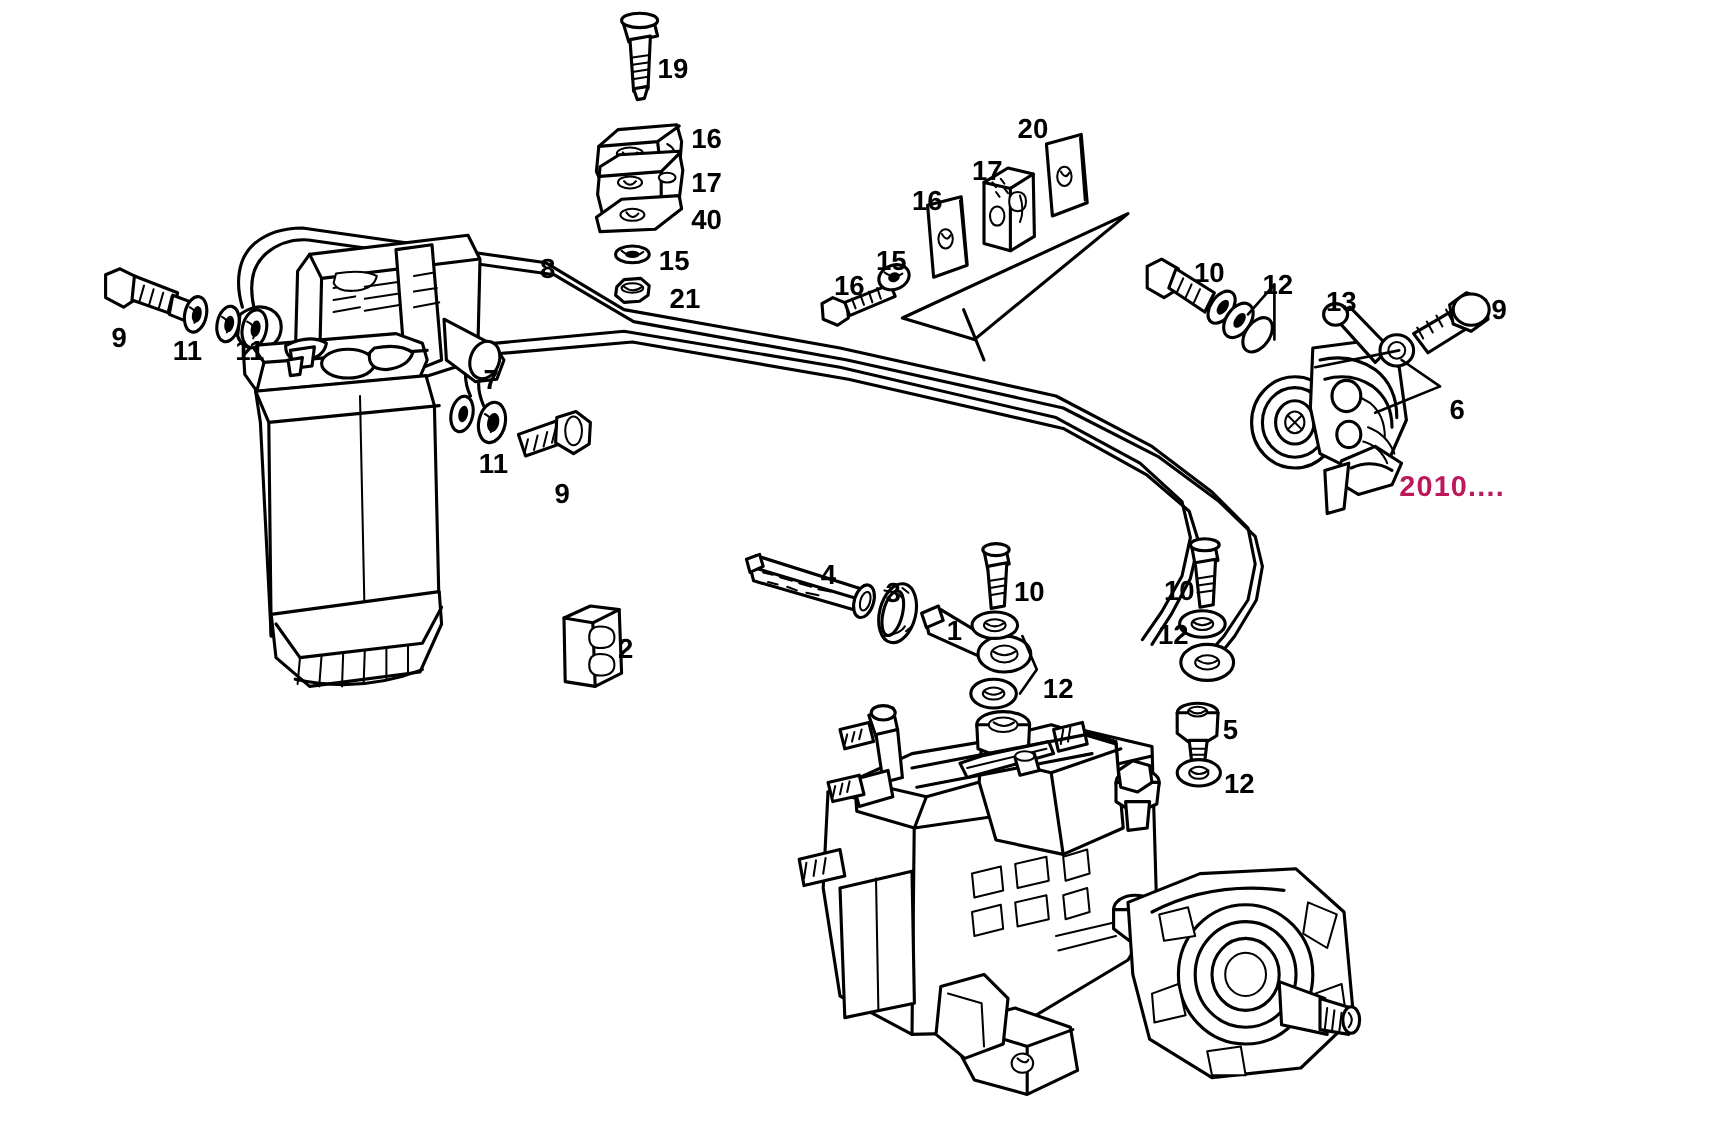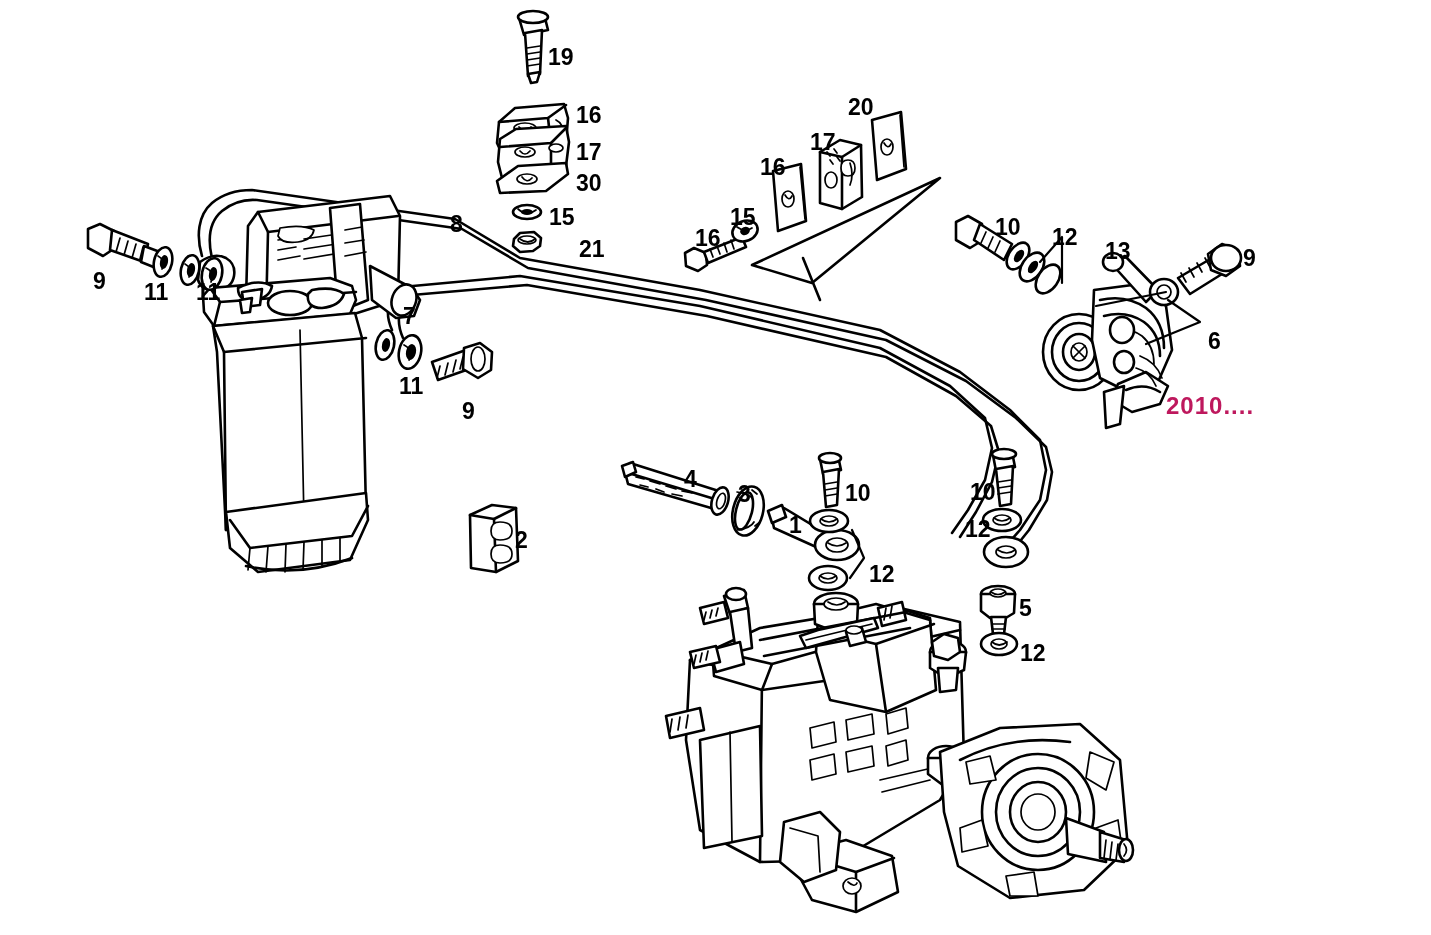--- a/index.html
+++ b/index.html
@@ -435,7 +435,7 @@
       <div class="callout" style="left: 548px; top: 46px;">19</div>
       <div class="callout" style="left: 576px; top: 104px;">16</div>
       <div class="callout" style="left: 576px; top: 141px;">17</div>
-      <div class="callout" style="left: 576px; top: 172px;">30</div>
+      <div class="callout" style="left: 576px; top: 172px;">40</div>
       <div class="callout" style="left: 549px; top: 206px;">15</div>
       <div class="callout" style="left: 579px; top: 238px;">21</div>
       <div class="callout" style="left: 848px; top: 96px;">20</div>

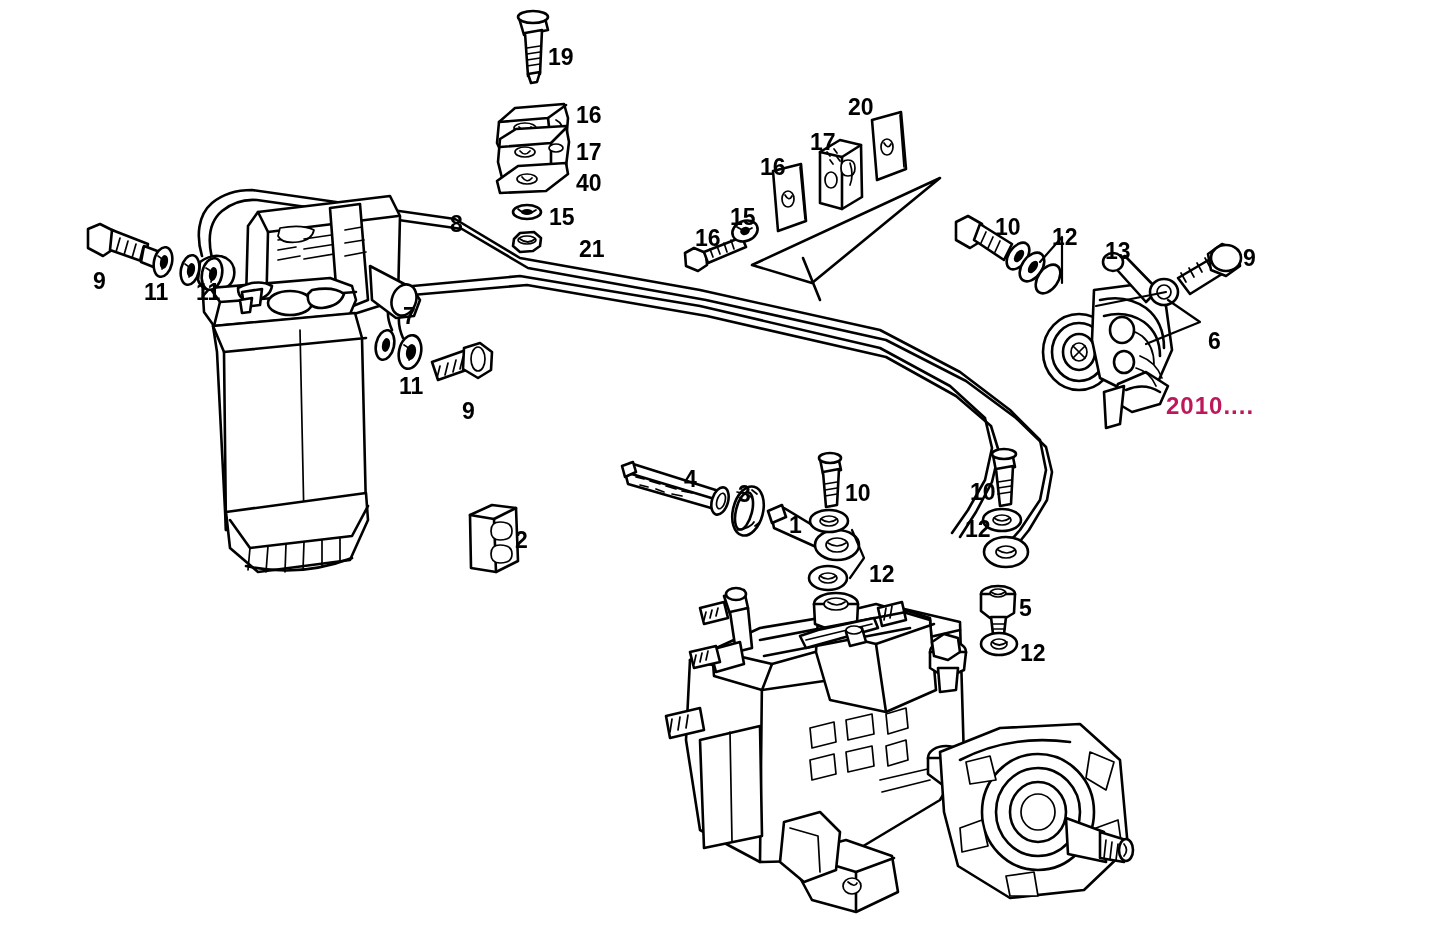--- a/index.html
+++ b/index.html
@@ -437,7 +437,7 @@
       <div class="callout" style="left: 576px; top: 141px;">17</div>
       <div class="callout" style="left: 576px; top: 172px;">40</div>
       <div class="callout" style="left: 549px; top: 206px;">15</div>
-      <div class="callout" style="left: 579px; top: 238px;">21</div>
+      <div class="callout" style="left: 558px; top: 238px;">21</div>
       <div class="callout" style="left: 848px; top: 96px;">20</div>
       <div class="callout" style="left: 810px; top: 131px;">17</div>
       <div class="callout" style="left: 760px; top: 156px;">16</div>

